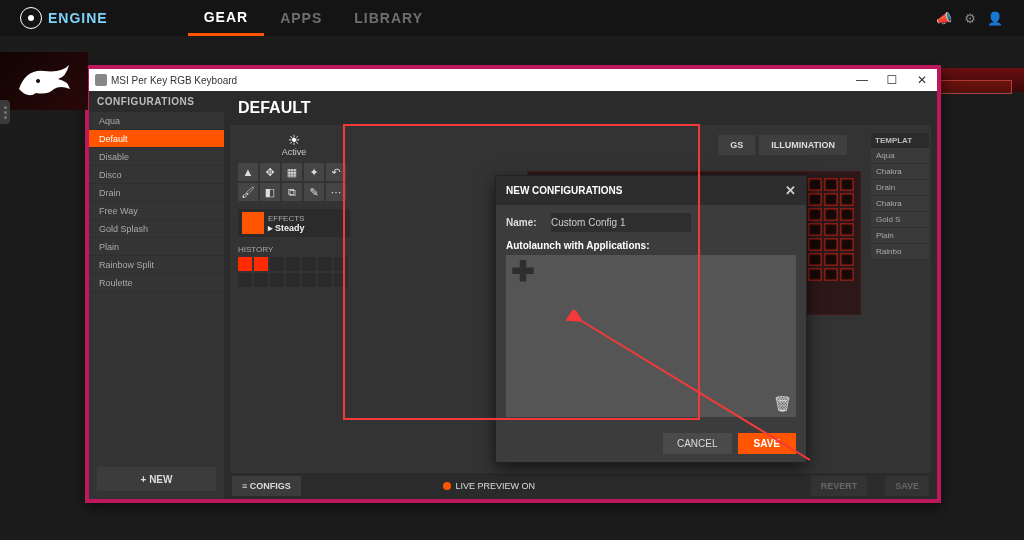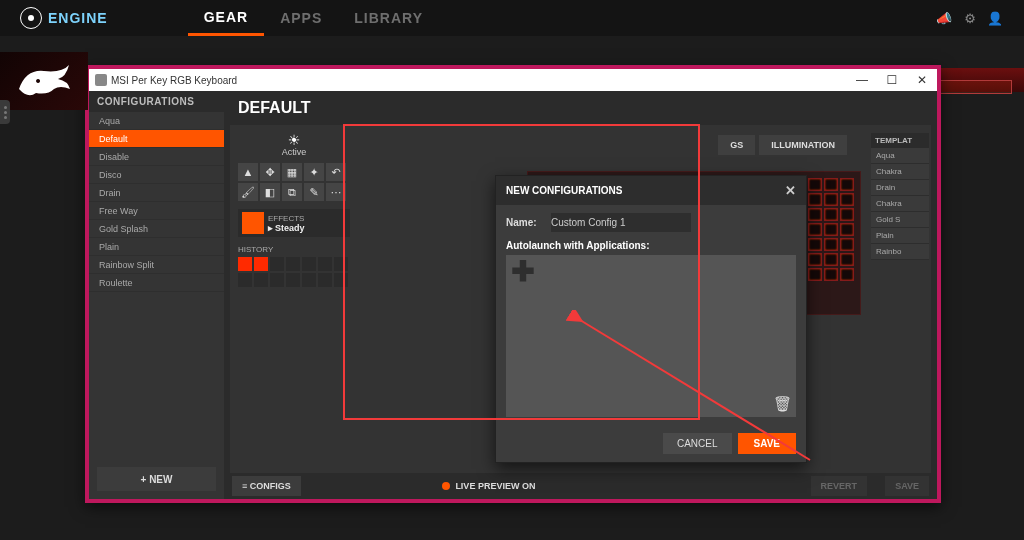--- a/index.html
+++ b/index.html
@@ -61,7 +61,7 @@
   .bottom{height:26px;background:#2b2b2b;display:flex;align-items:center;padding:0 8px;gap:8px}
   .btn-flat{background:#3c3c3c;color:#ddd;font-size:9px;font-weight:bold;padding:5px 10px;cursor:pointer}
   .btn-flat.dim{background:#333;color:#666}
-  .live{margin:0 auto;display:flex;align-items:center;gap:5px;font-size:9px;font-weight:bold;color:#ddd}
+  .live{margin:0 auto;display:flex;align-items:center;gap:5px;font-size:9px;font-weight:normal;color:#ddd}
   .live-dot{width:8px;height:8px;background:#ff5500;border-radius:50%}
   
   .modal{position:absolute;left:265px;top:50px;width:310px;background:#3c3c3c;border:1px solid #222;box-shadow:0 6px 16px rgba(0,0,0,.6);z-index:30}

